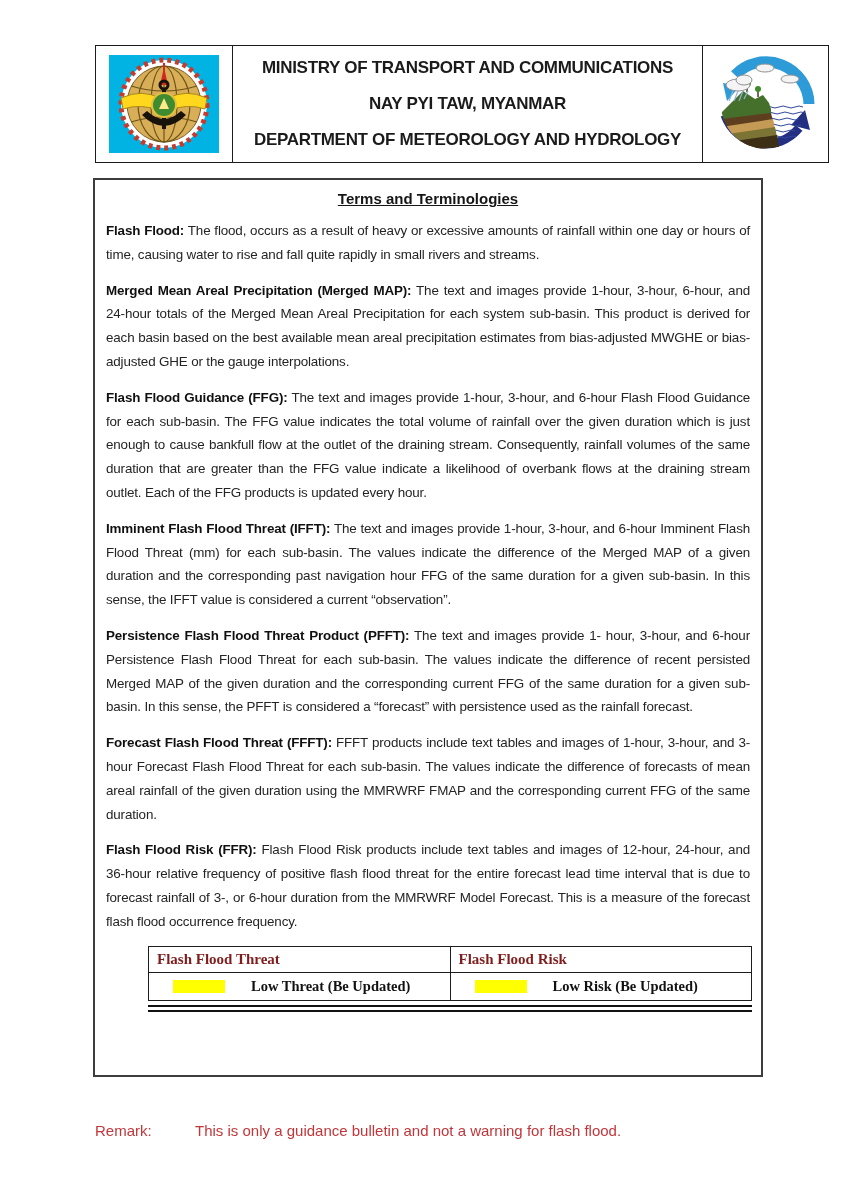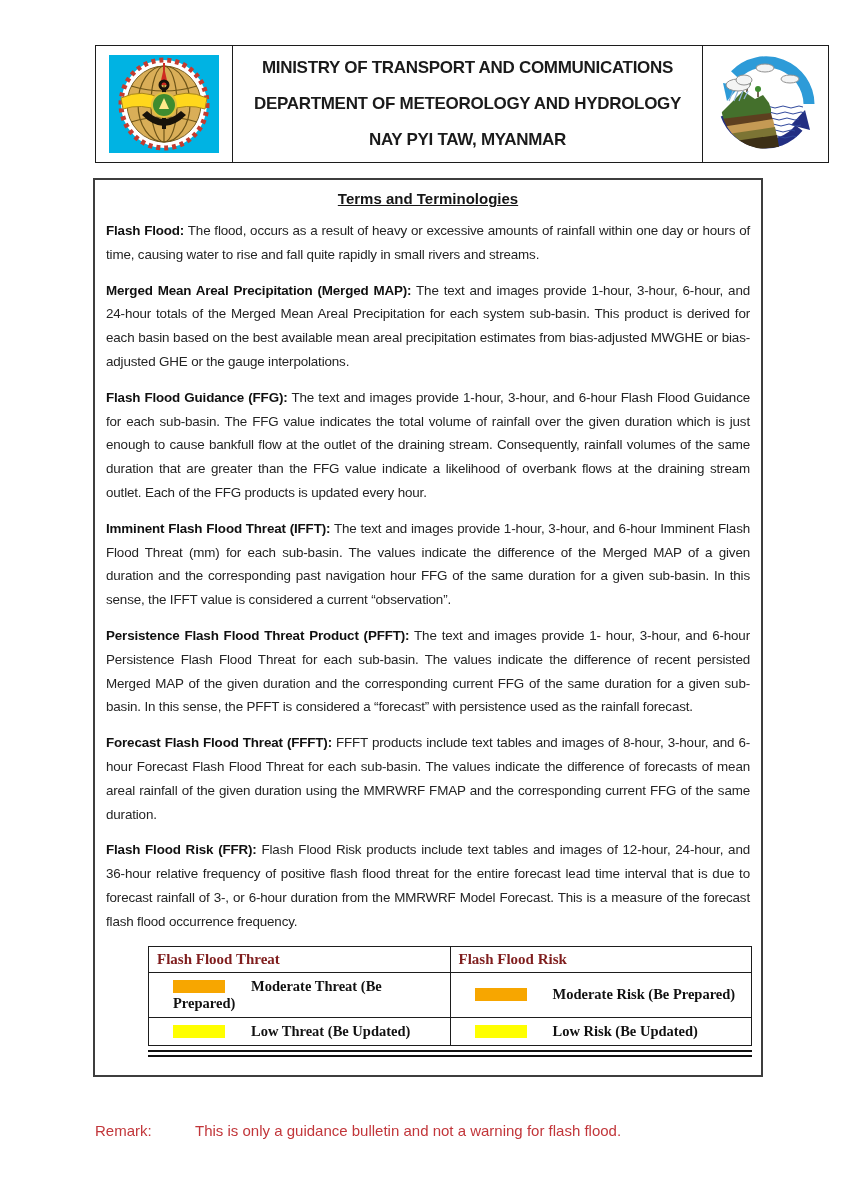--- a/index.html
+++ b/index.html
@@ -86,8 +86,8 @@
 
     <div class="title-cell">
       <div>MINISTRY OF TRANSPORT AND COMMUNICATIONS</div>
+      <div>NAY PYI TAW, MYANMAR</div>
       <div>DEPARTMENT OF METEOROLOGY AND HYDROLOGY</div>
-      <div>NAY PYI TAW, MYANMAR</div>
     </div>
 
     <div class="logo-cell-right">

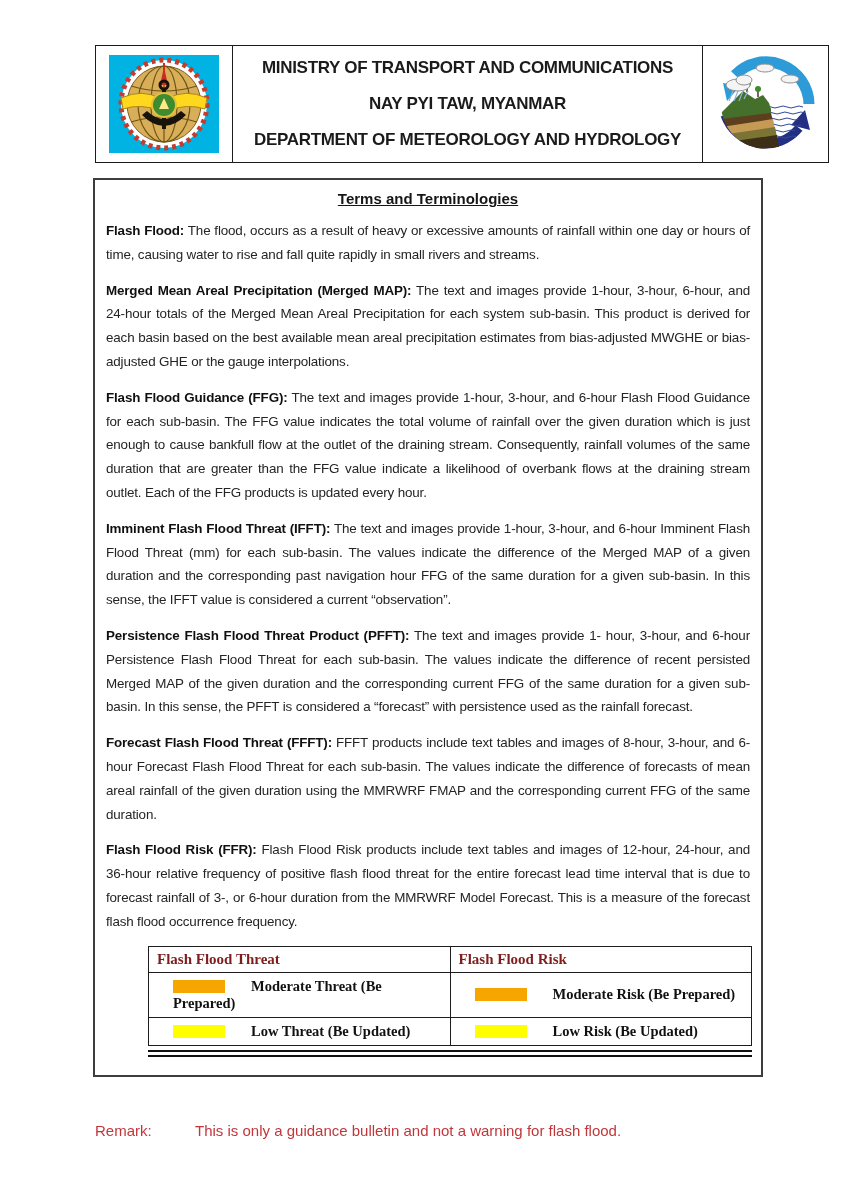--- a/index.html
+++ b/index.html
@@ -153,7 +153,7 @@
 
     <p class="para"><b>Persistence Flash Flood Threat Product (PFFT):</b> <span>The text and images provide 1- hour, 3-hour, and 6-hour Persistence Flash Flood Threat for each sub-basin. The values indicate the difference of recent persisted Merged MAP of the given duration and the corresponding current FFG of the same duration for a given sub-basin. In this sense, the PFFT is considered a “forecast” with persistence used as the rainfall forecast.</span></p>
 
-    <p class="para"><b>Forecast Flash Flood Threat (FFFT):</b> <span>FFFT products include text tables and images of 8-hour, 3-hour, and 6-hour Forecast Flash Flood Threat for each sub-basin. The values indicate the difference of forecasts of mean areal rainfall of the given duration using the MMRWRF FMAP and the corresponding current FFG of the same duration.</span></p>
+    <p class="para"><b>Forecast Flash Flood Threat (FFFT):</b> <span>FFFT products include text tables and images of 1-hour, 3-hour, and 3-hour Forecast Flash Flood Threat for each sub-basin. The values indicate the difference of forecasts of mean areal rainfall of the given duration using the MMRWRF FMAP and the corresponding current FFG of the same duration.</span></p>
 
     <p class="para"><b>Flash Flood Risk (FFR):</b> <span>Flash Flood Risk products include text tables and images of 12-hour, 24-hour, and 36-hour relative frequency of positive flash flood threat for the entire forecast lead time interval that is due to forecast rainfall of 3-, or 6-hour duration from the MMRWRF Model Forecast. This is a measure of the forecast flash flood occurrence frequency.</span></p>
 

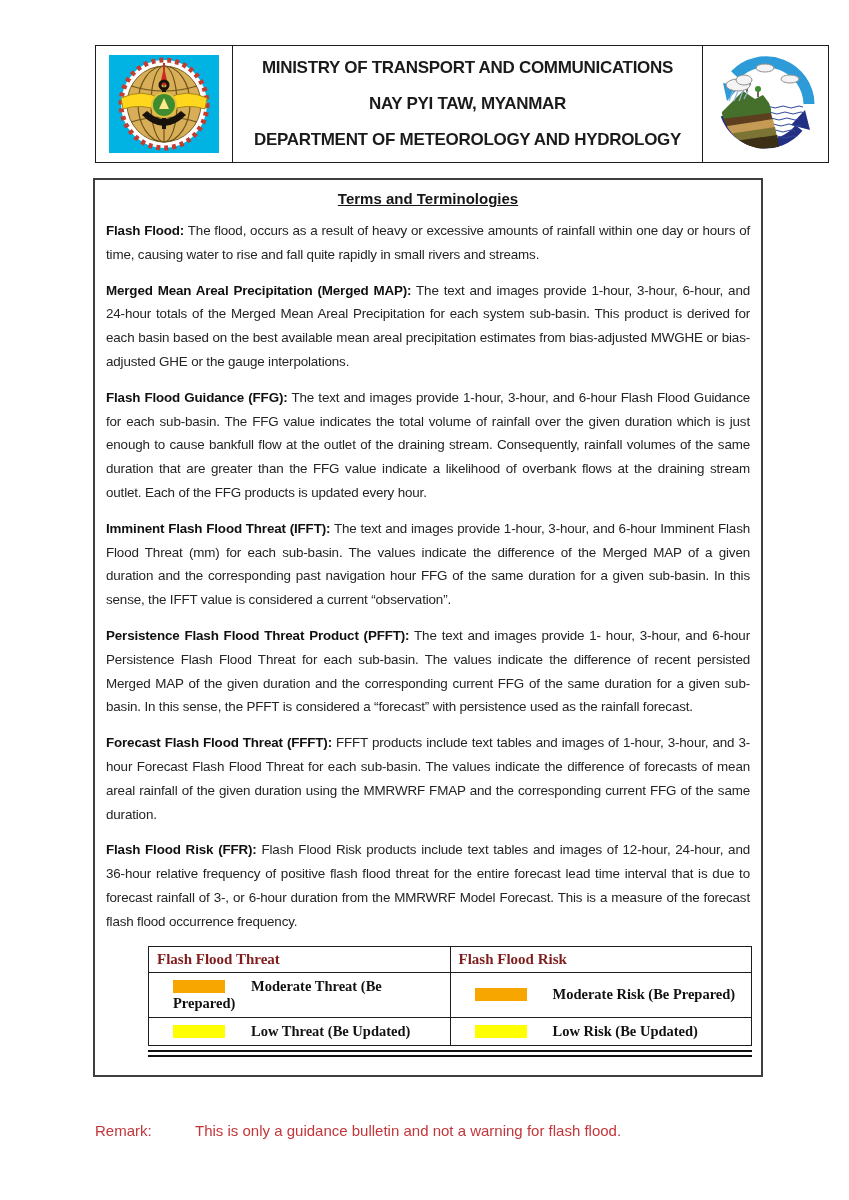--- a/index.html
+++ b/index.html
@@ -164,10 +164,6 @@
         <th>Flash Flood Risk</th>
       </tr>
       <tr>
-        <td><span class="swatch" style="background-color: rgb(247, 166, 0);"></span><span>Moderate Threat (Be Prepared)</span></td>
-        <td><span class="swatch" style="background-color: rgb(247, 166, 0);"></span><span>Moderate Risk (Be Prepared)</span></td>
-      </tr>
-      <tr>
         <td><span class="swatch" style="background-color: rgb(255, 255, 0);"></span><span>Low Threat (Be Updated)</span></td>
         <td><span class="swatch" style="background-color: rgb(255, 255, 0);"></span><span>Low Risk (Be Updated)</span></td>
       </tr>

